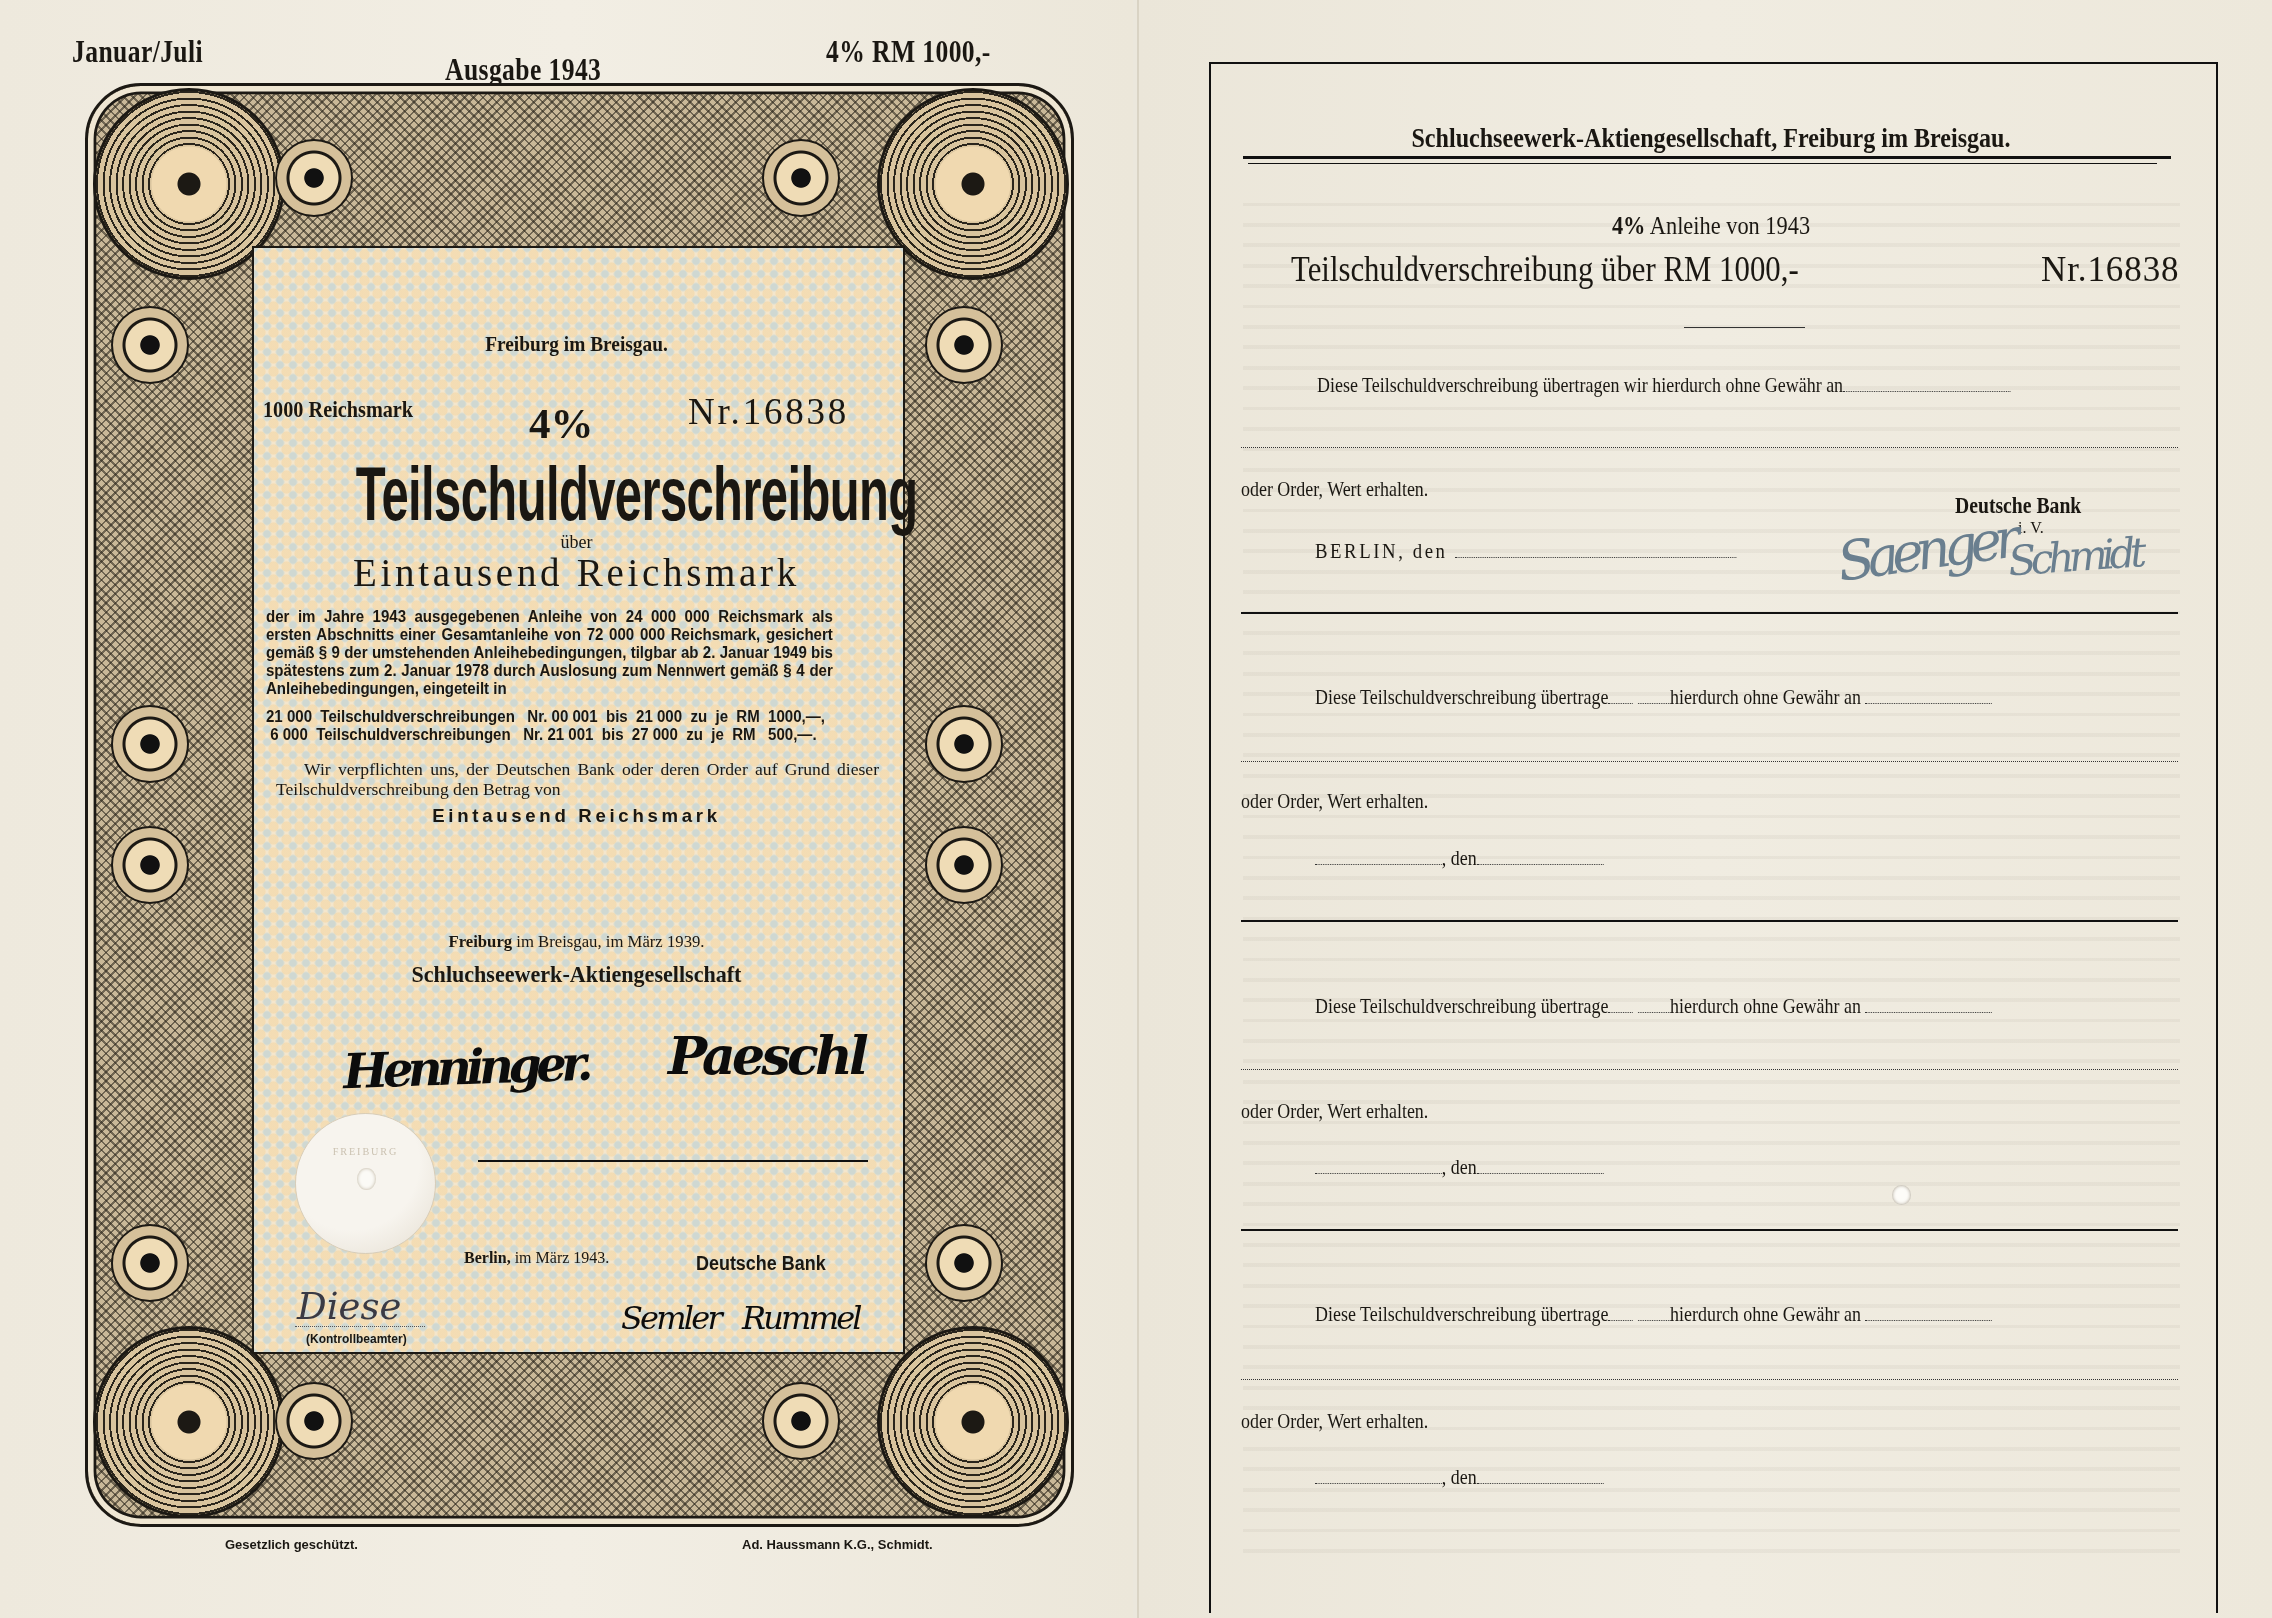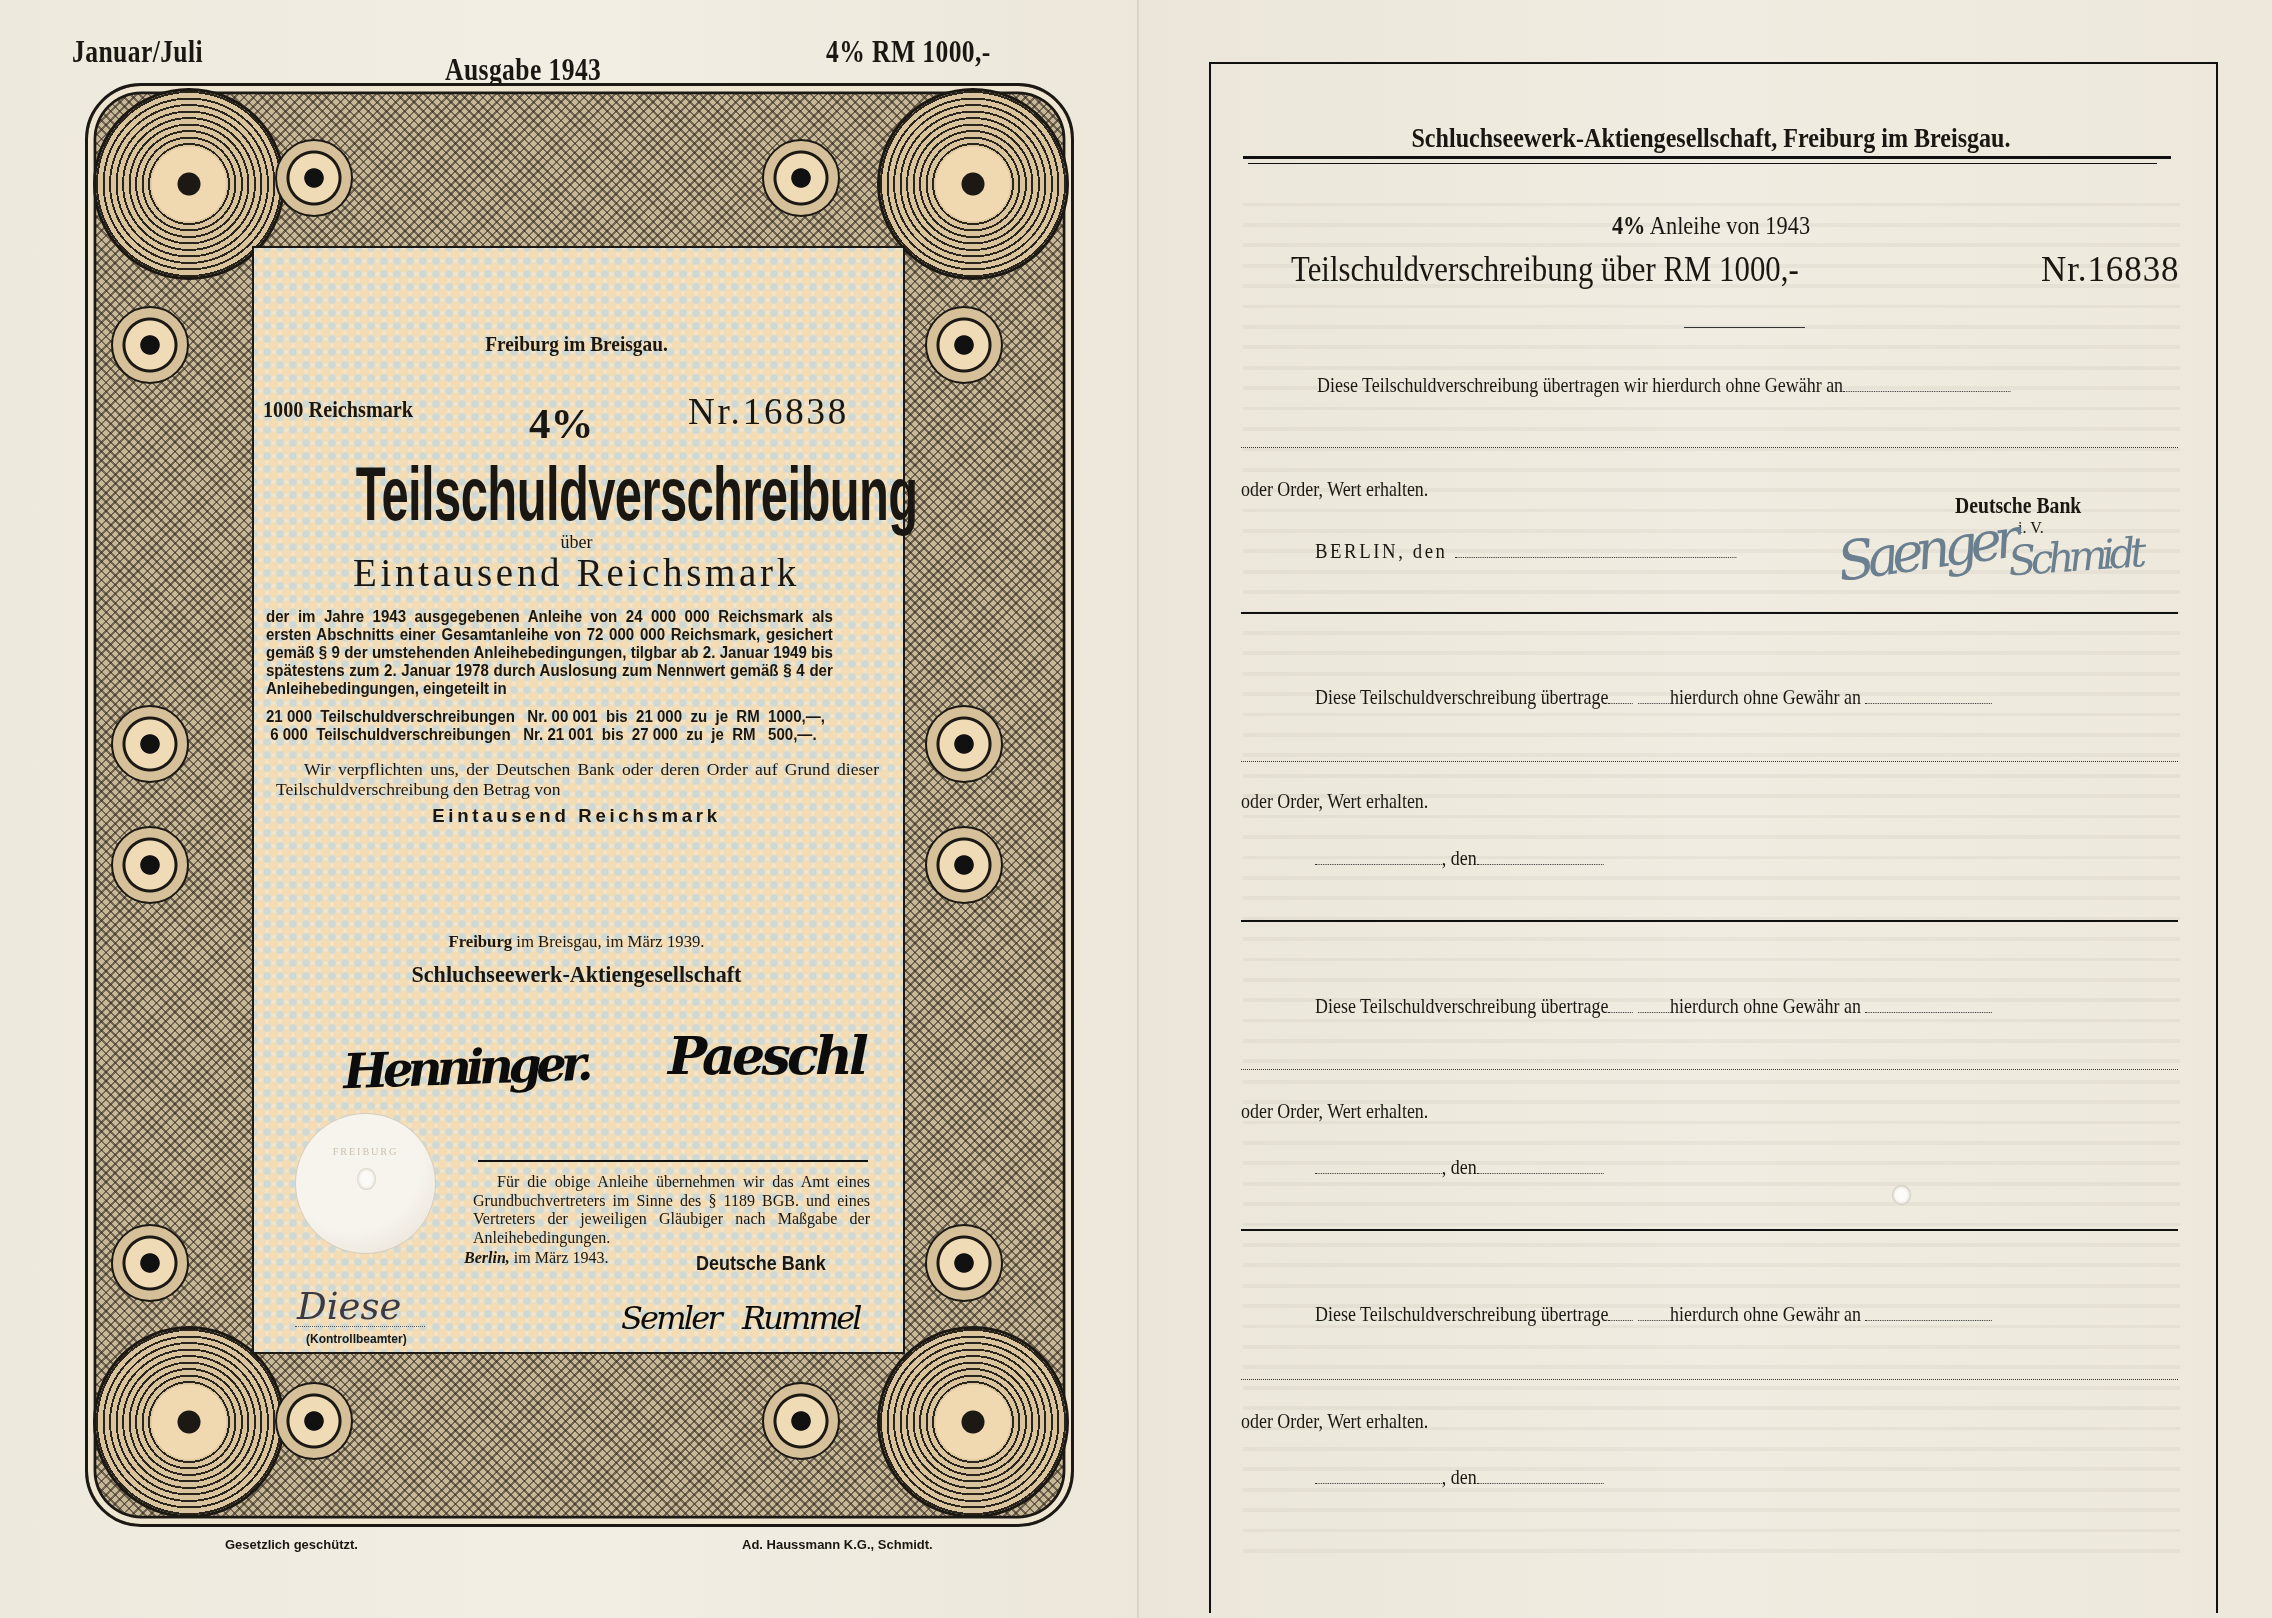--- a/index.html
+++ b/index.html
@@ -204,7 +204,6 @@
   </div>
 
   <div class="rule-front"></div>
-  <div class="bank-para"><span class="ind"></span><span>Für die obige Anleihe übernehmen wir das Amt eines Grundbuchvertreters im Sinne des § 1189 BGB. und eines Vertreters der jeweiligen Gläubiger nach Maßgabe der Anleihebedingungen.</span></div>
   <div class="berlin-date"><b>Berlin,</b><span> im März 1943.</span></div>
   <div class="bank-name-front">Deutsche Bank</div>
   <div class="sig sig3">Diese</div>

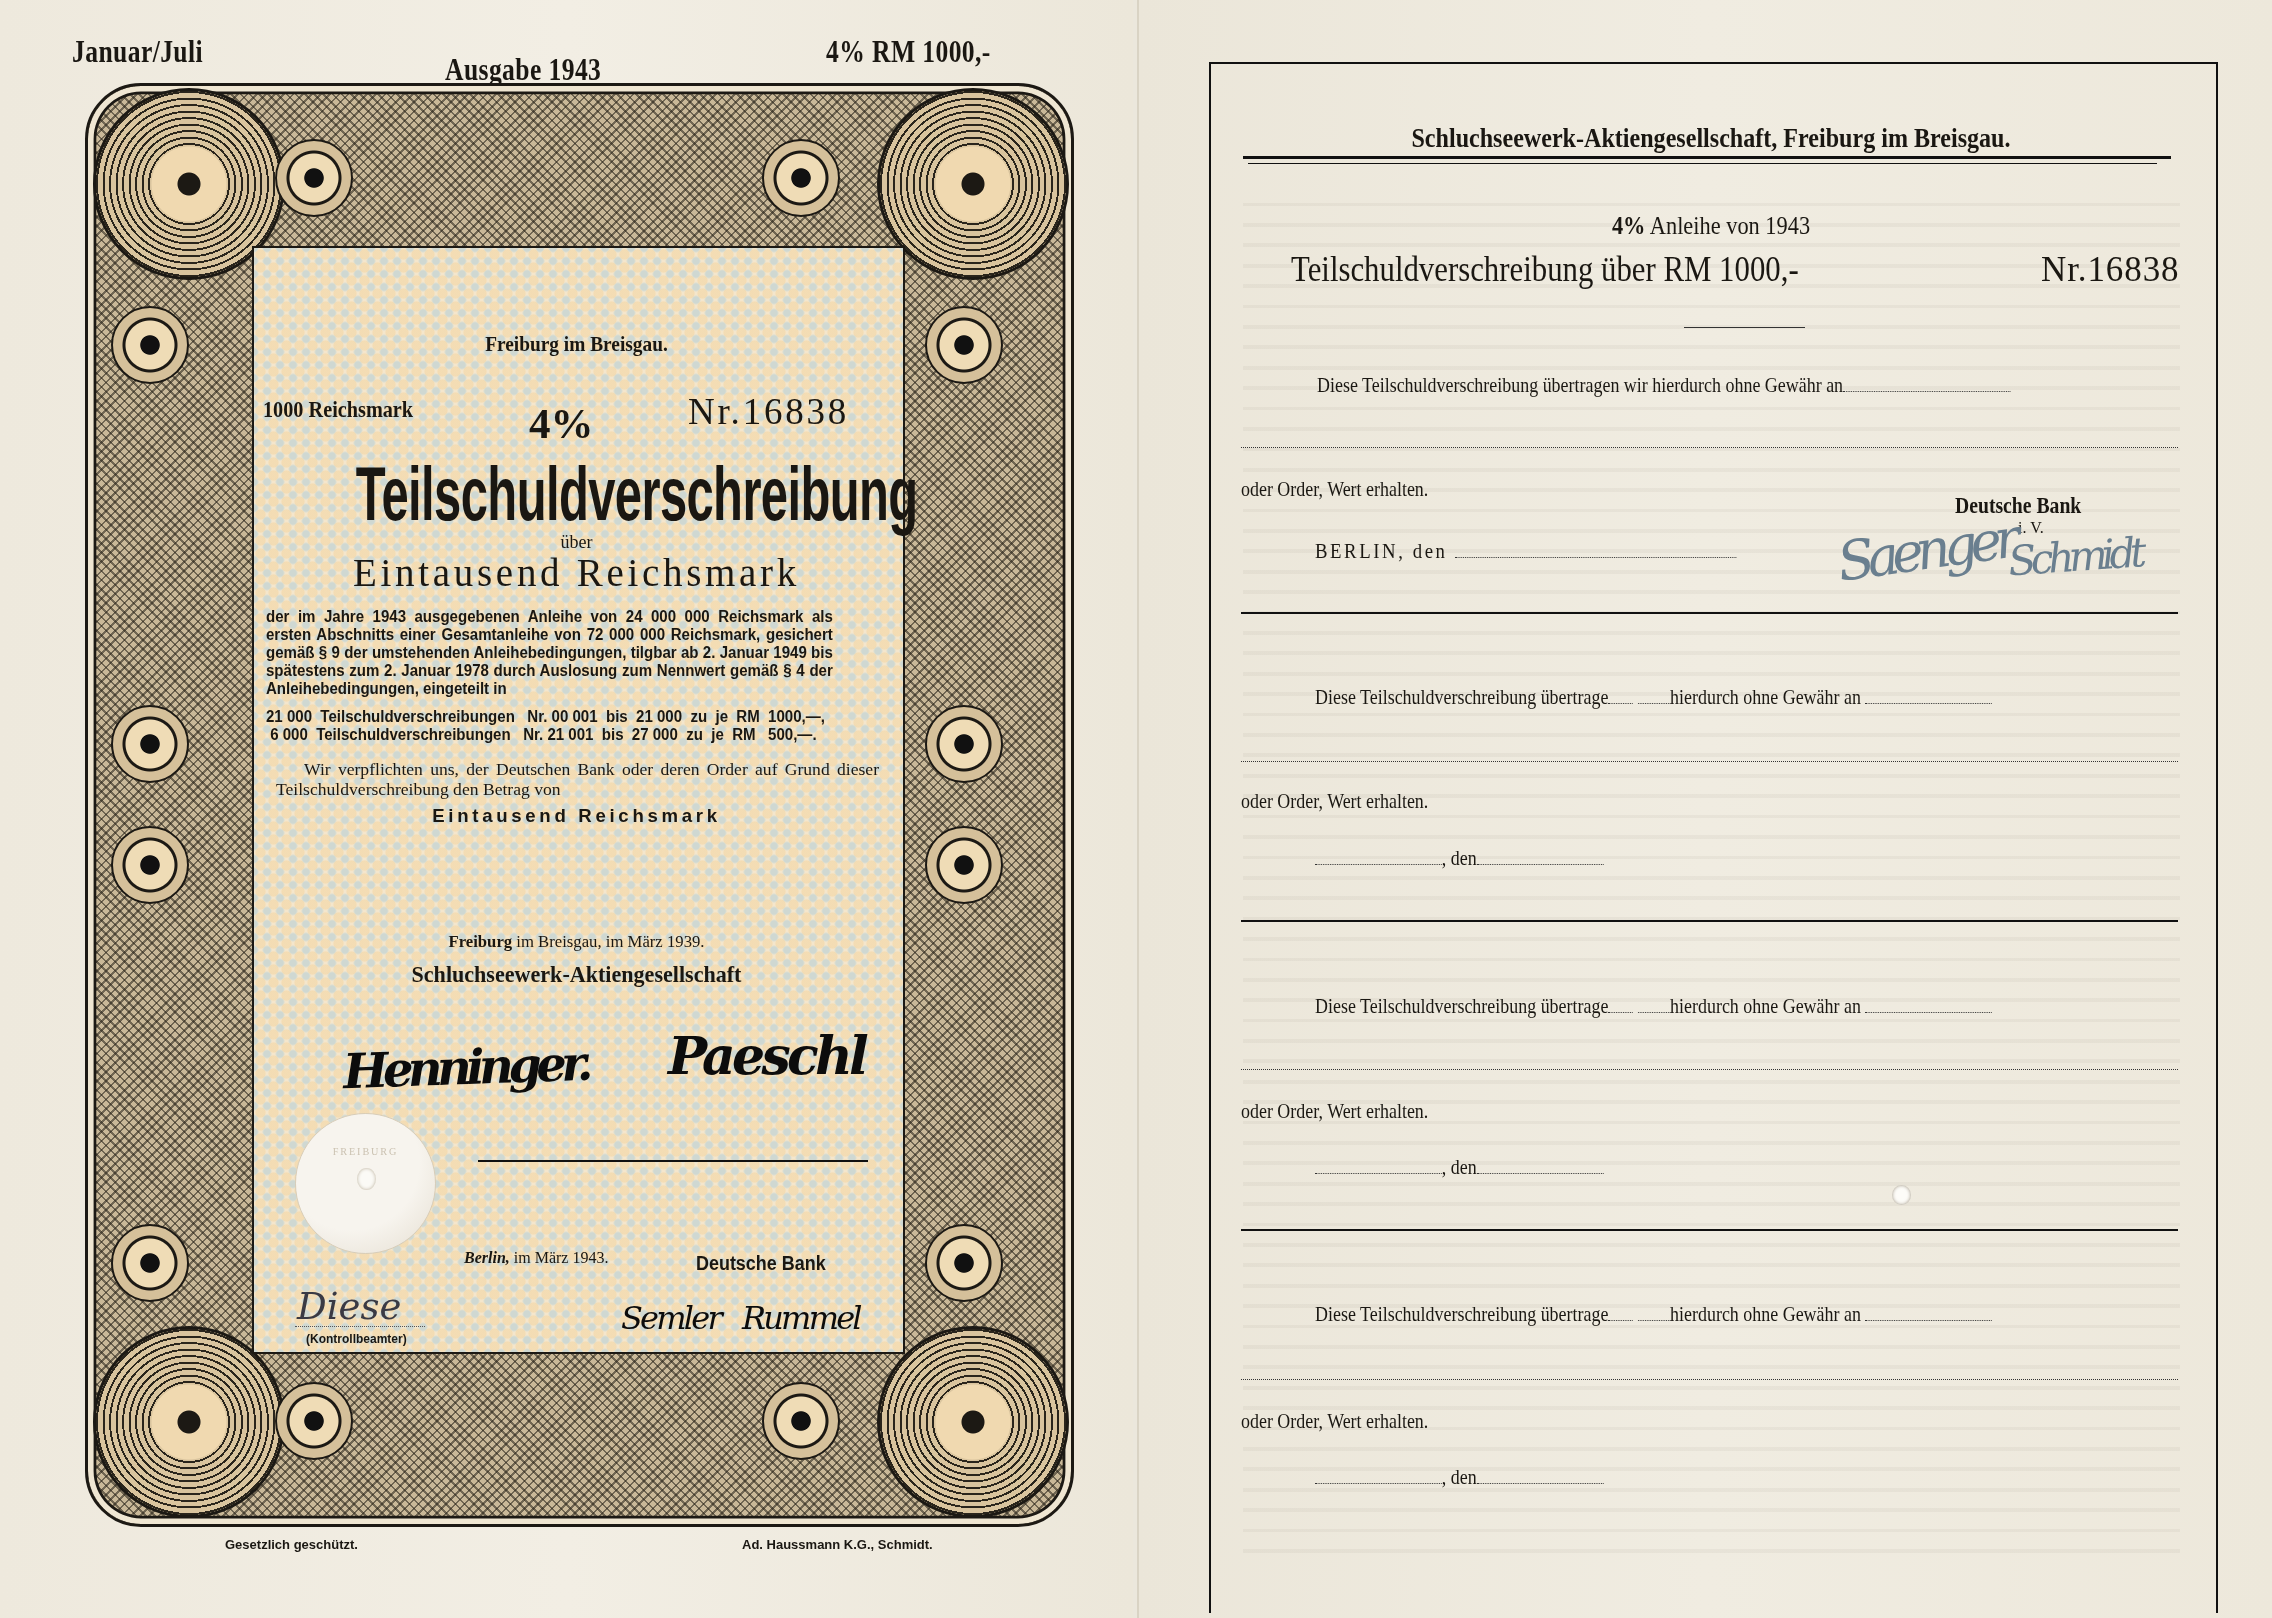--- a/index.html
+++ b/index.html
@@ -111,7 +111,7 @@
   }
   .bank-para .ind { display: inline-block; width: 24px; }
   .berlin-date { position: absolute; left: 464px; top: 1249px; font-size: 16px; }
-  .berlin-date b { font-weight: bold; font-style: italic; }
+  .berlin-date b { font-weight: bold; }
   .bank-name-front { position: absolute; left: 696px; top: 1252px; font-size: 19.5px; font-weight: bold; font-family: "Liberation Sans", sans-serif; transform: scaleX(0.92); transform-origin: left top; }
   .sig3 { left: 297px; top: 1285px; font-size: 37px; color: #3a3a44; font-weight: normal; }
   .sig4 { left: 621px; top: 1299px; font-size: 32px; letter-spacing: -2.8px; }

